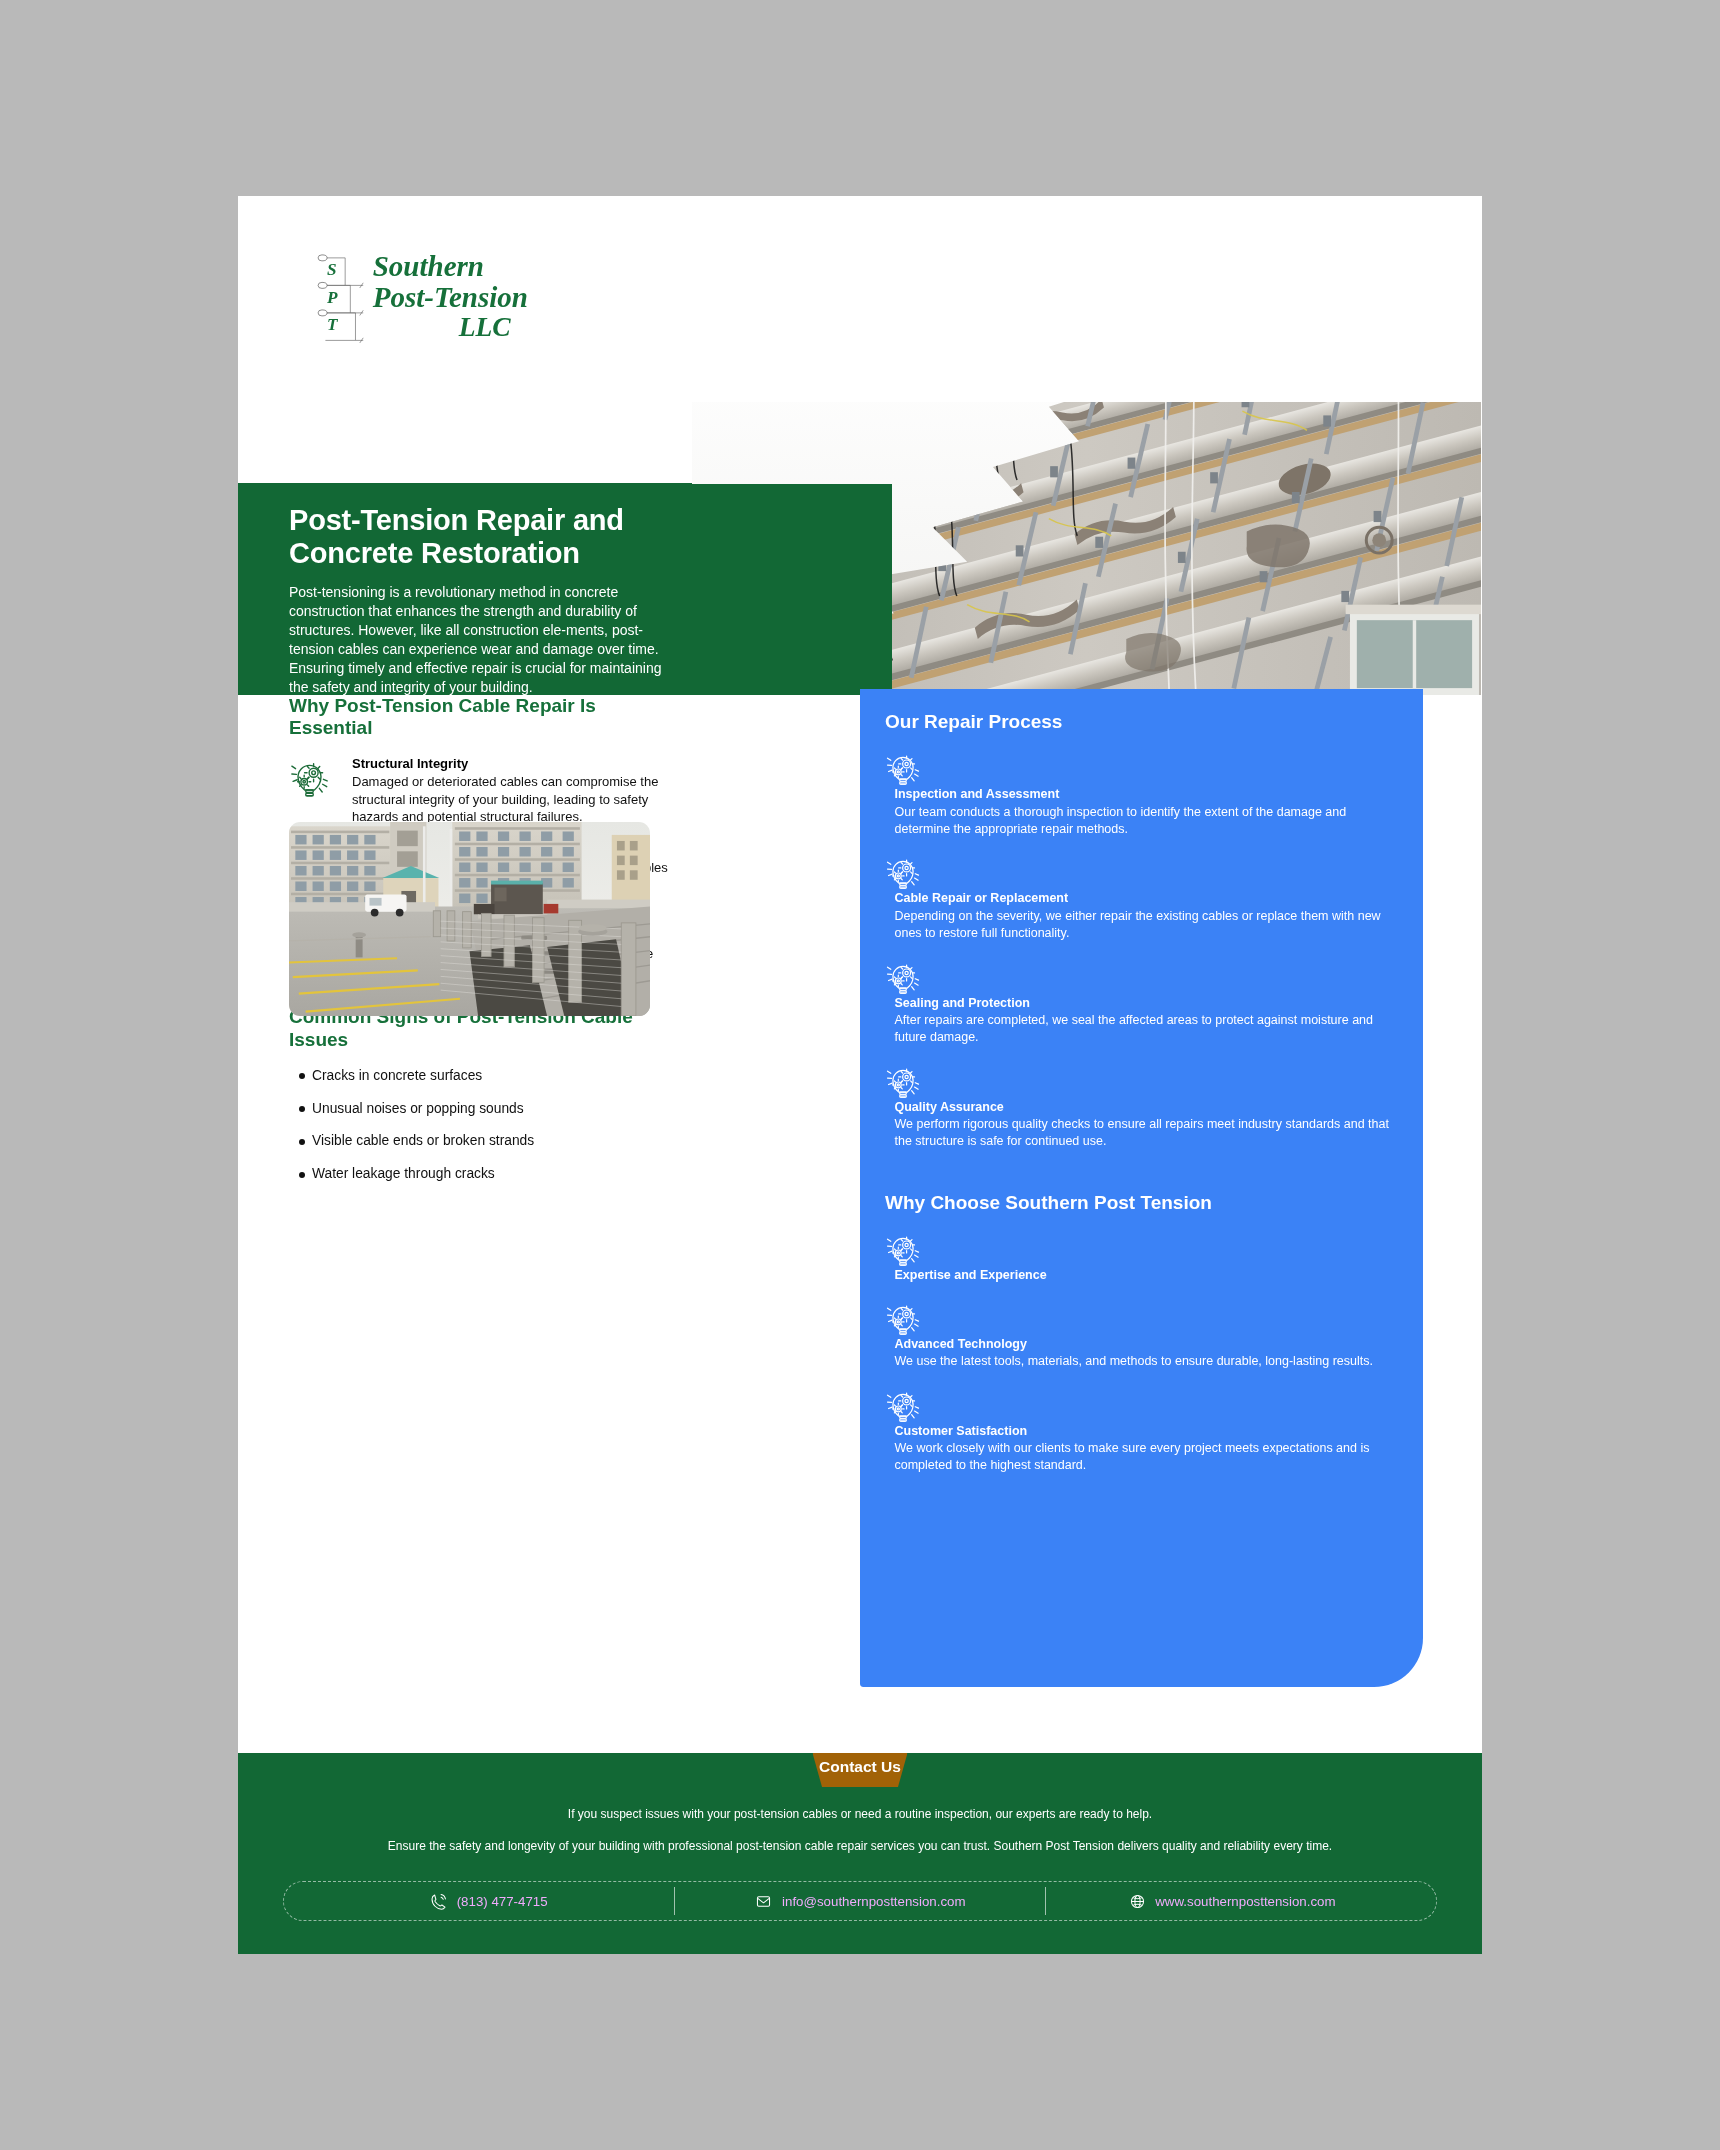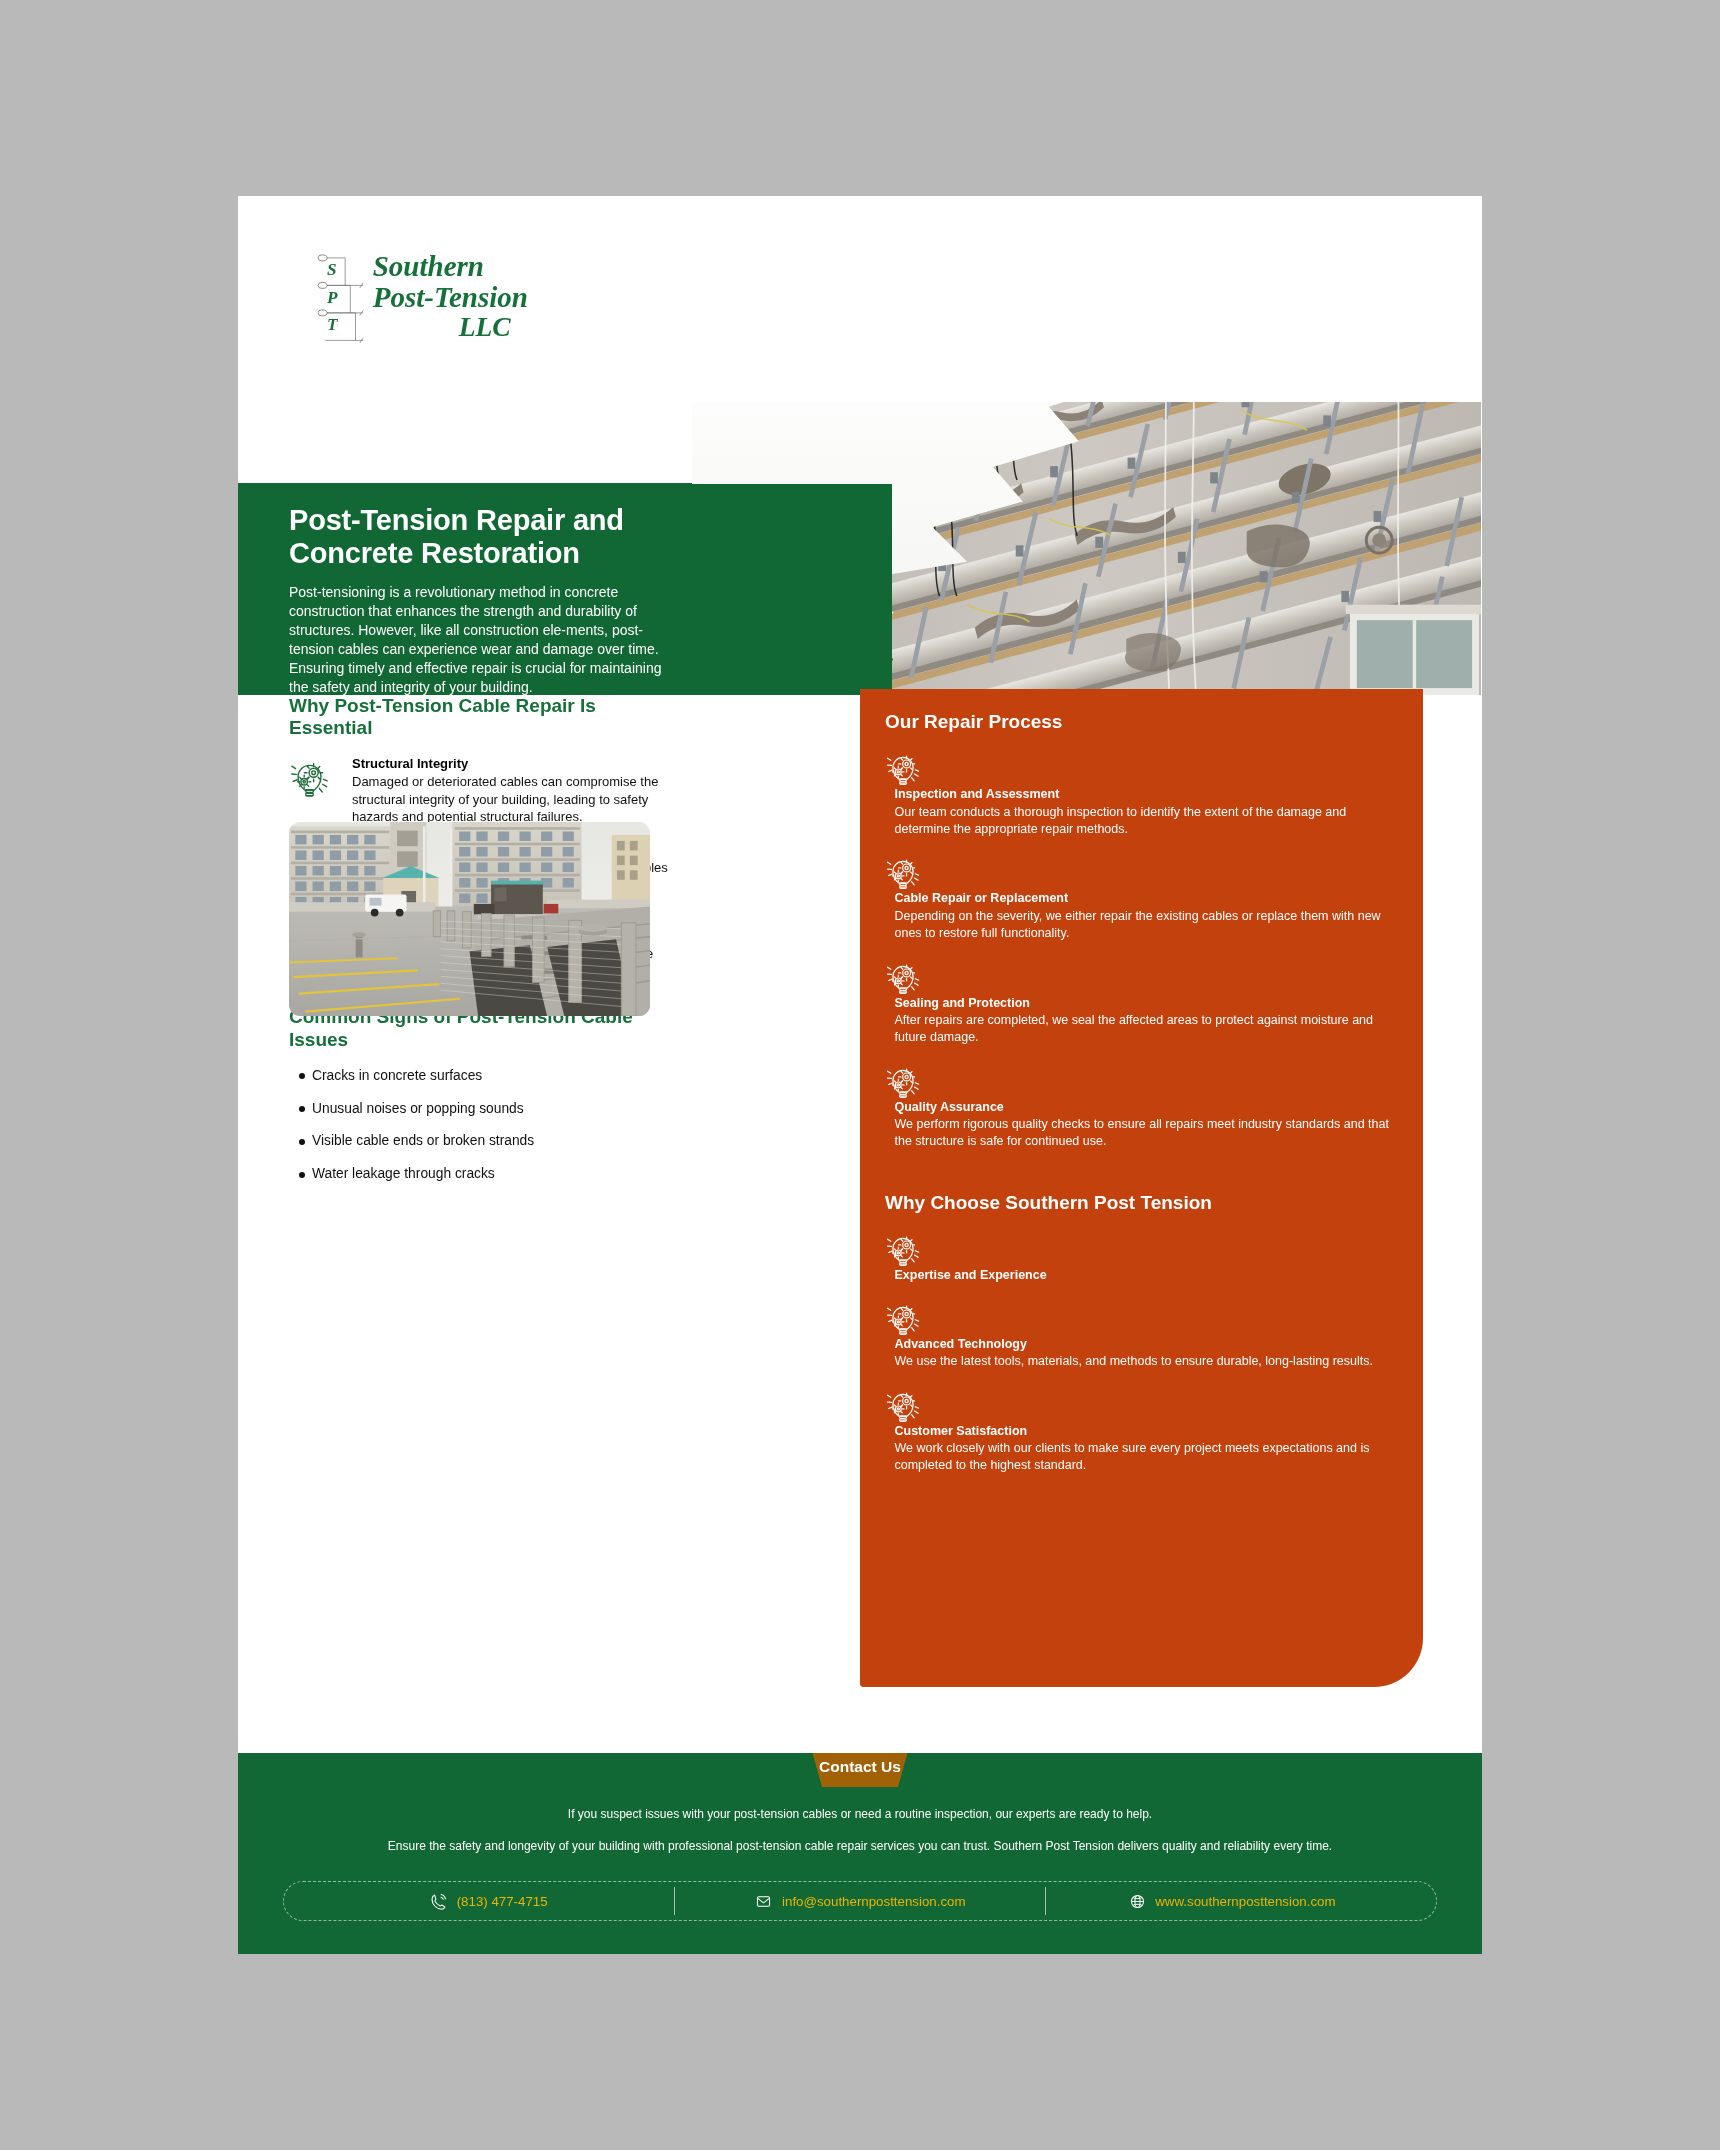--- a/index.html
+++ b/index.html
@@ -176,7 +176,7 @@
     top: 493px;
     width: 563px;
     height: 998px;
-    background: #c2410c;
+    background: #3b82f6;
     border-bottom-right-radius: 49px;
     border-bottom-left-radius: 3.4px;
     color: #ffffff;

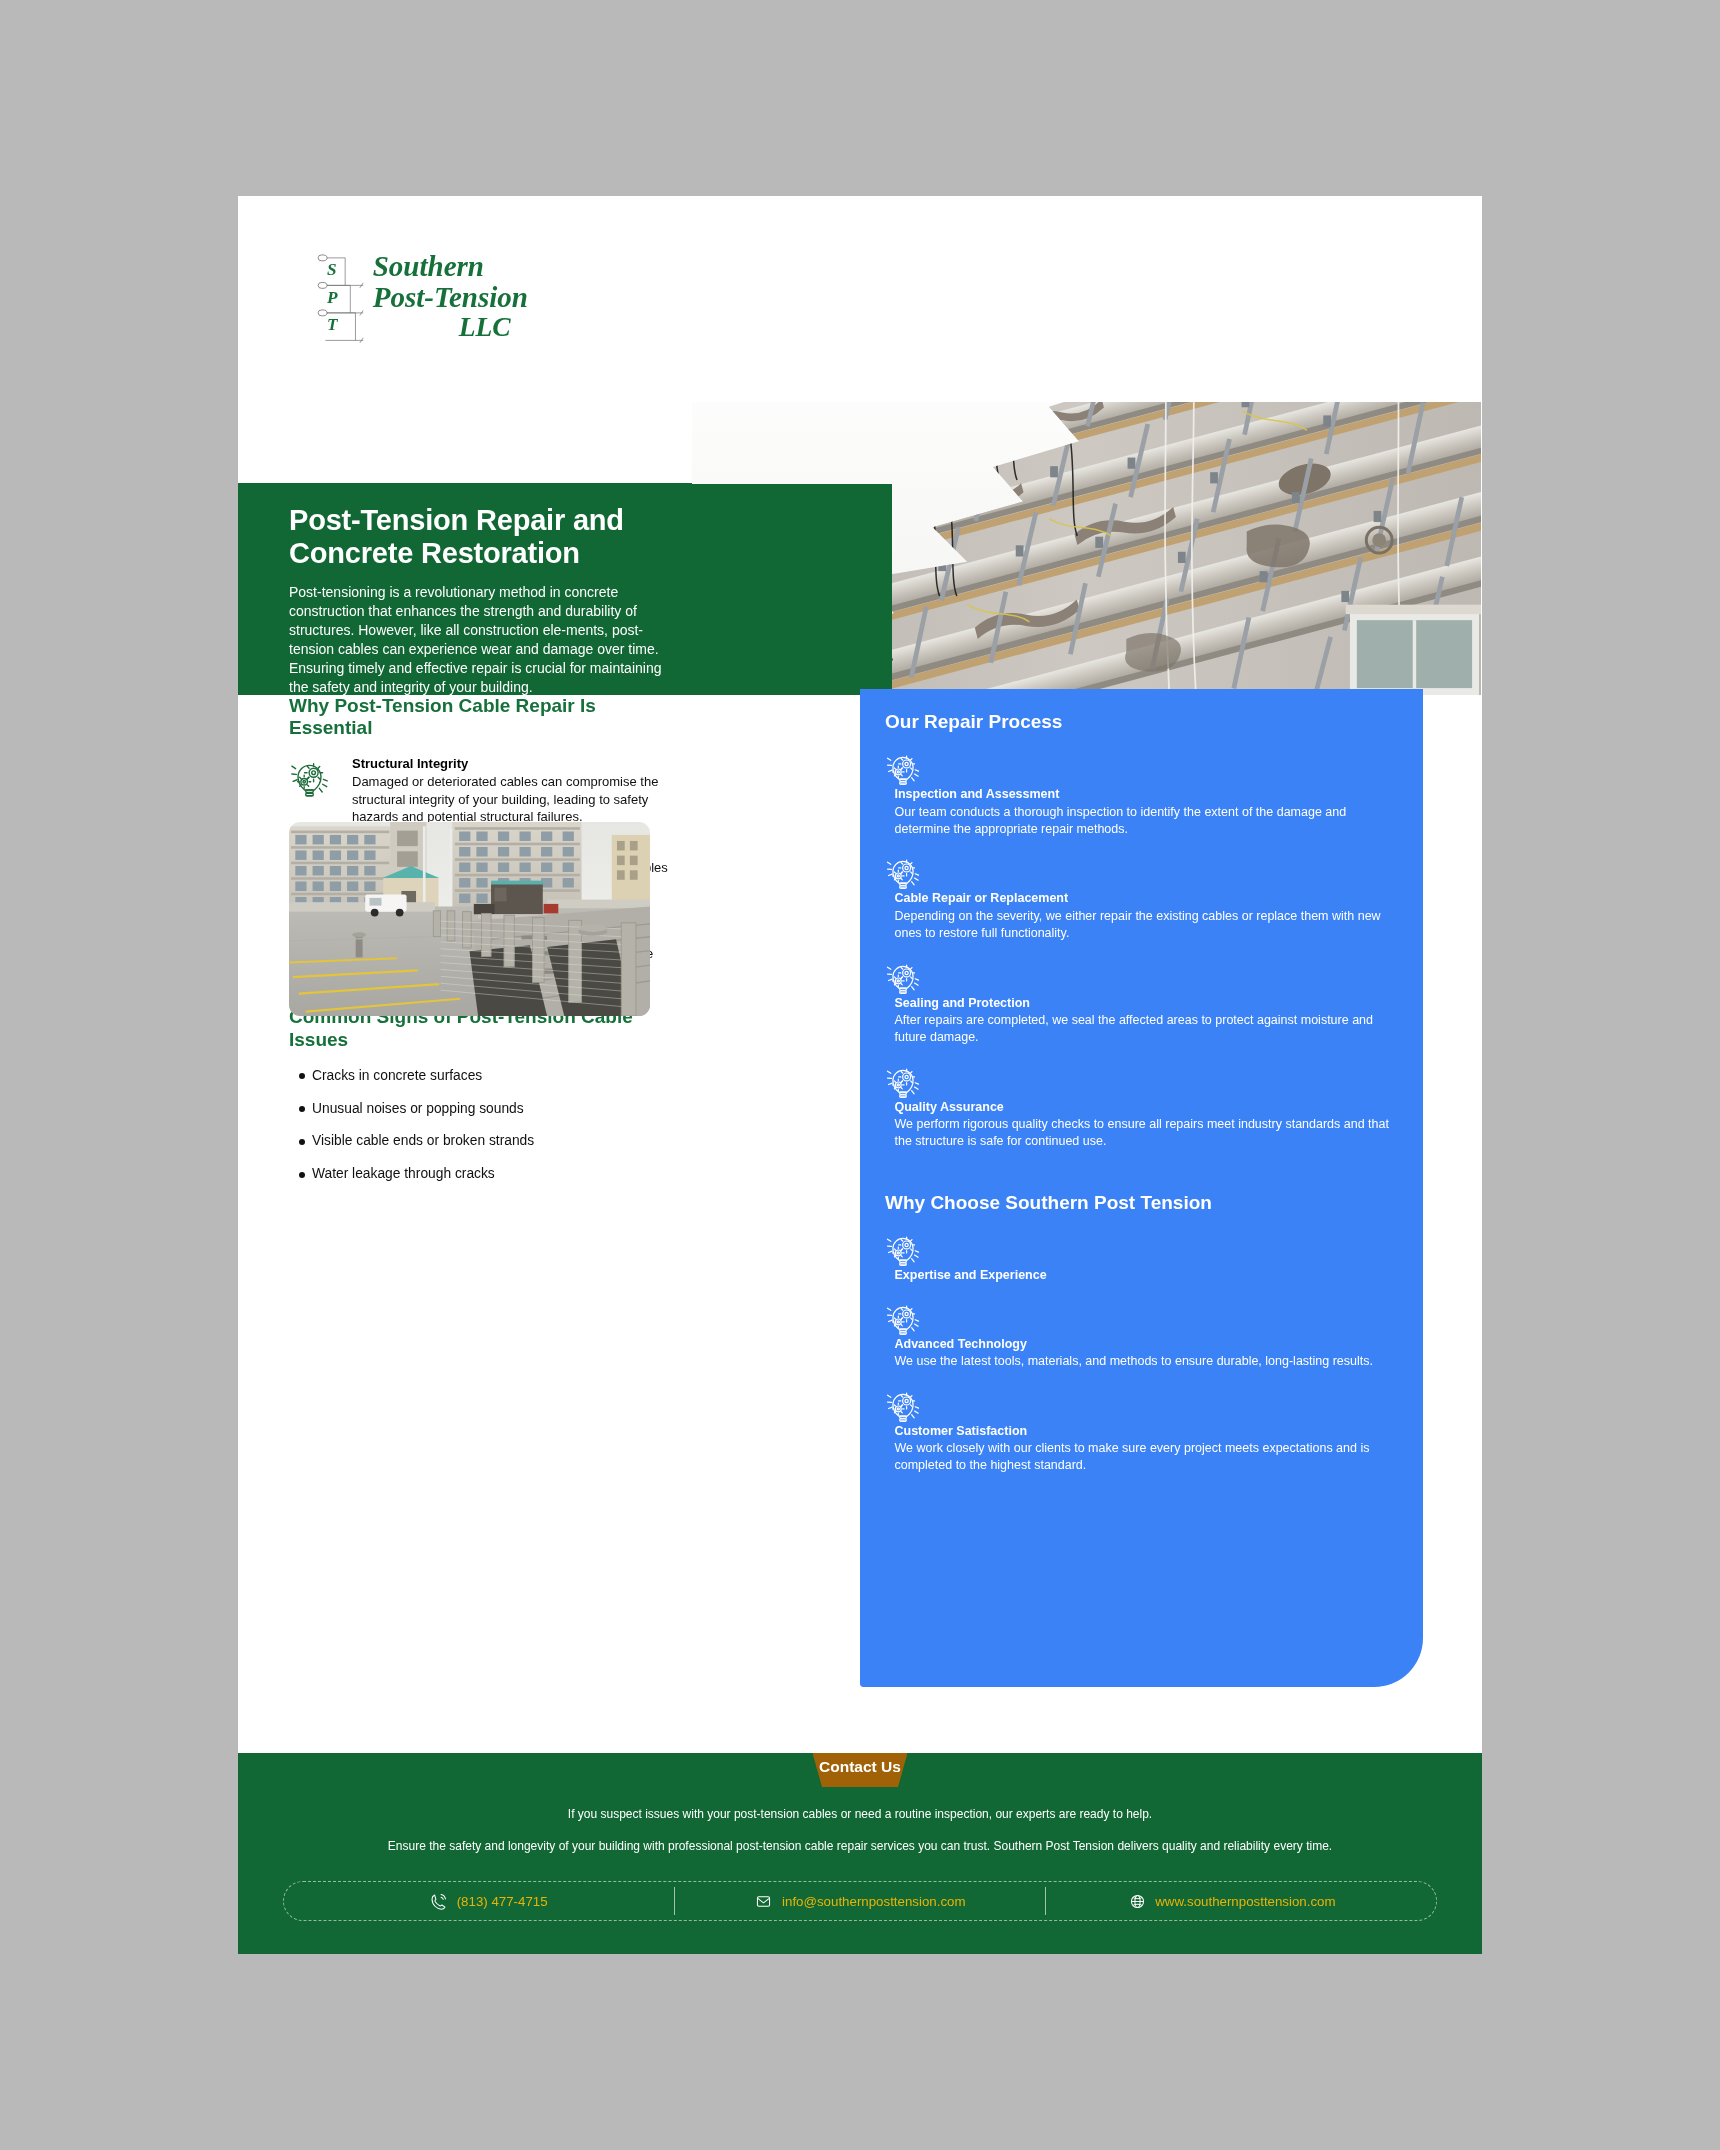--- a/index.html
+++ b/index.html
@@ -247,7 +247,7 @@
   .contact-item {
     display: flex;
     align-items: center;
-    color: #eab308;
+    color: #f0abfc;
     font-size: 13.3px;
     flex: 1;
     justify-content: center;

